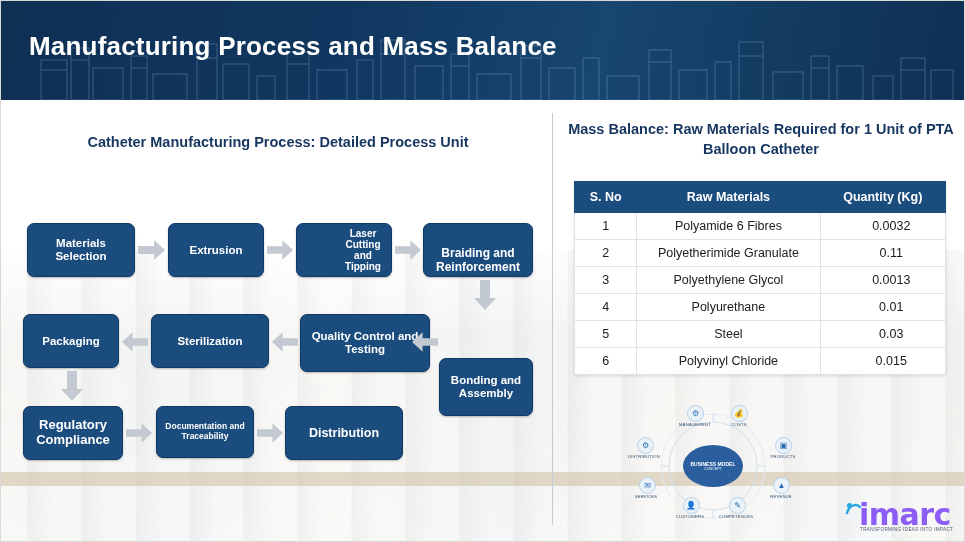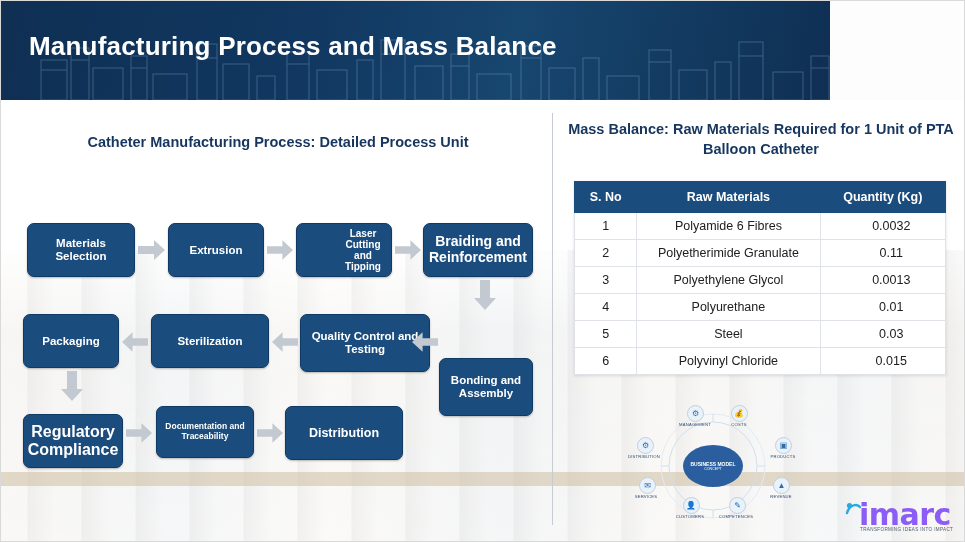--- a/index.html
+++ b/index.html
@@ -24,7 +24,7 @@
   .header {
     position: absolute;
     left: 0; top: 0;
-    width: 829px;
+    width: 965px;
     height: 99px;
     background: linear-gradient(100deg, #0f2f53 0%, #113861 38%, #17466f 62%, #0f2f53 100%);
     overflow: hidden;

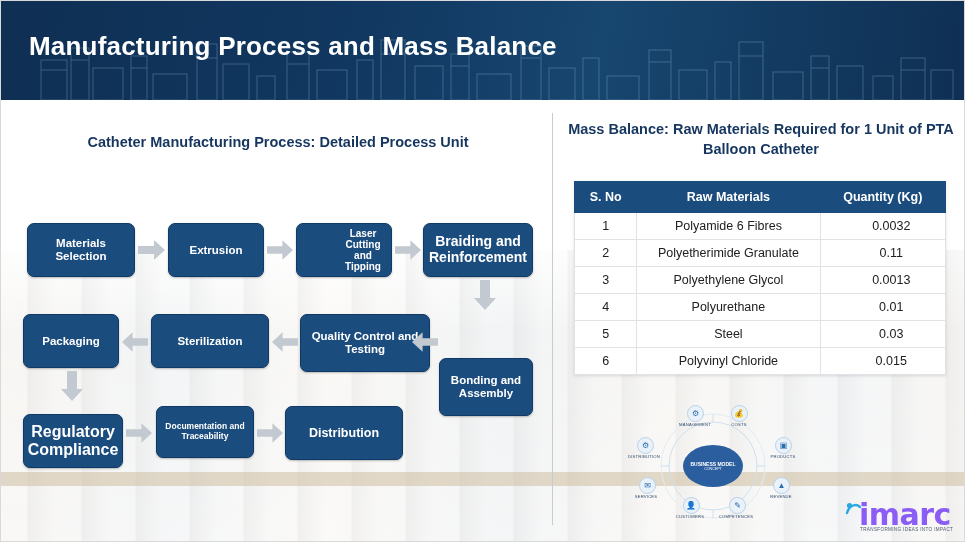--- a/index.html
+++ b/index.html
@@ -303,7 +303,7 @@
     <div class="node" style="left:295px; top:123px; width:96px; height:54px; font-size:10px;padding-left:42px;">
       <span>Laser Cutting and Tipping</span>
     </div>
-    <div class="node" style="left:422px; top:123px; width:110px; height:54px; font-size:14px;">
+    <div class="node" style="left:422px; top:123px; width:110px; height:54px; font-size:12px;align-items:flex-end;">
       <span>Braiding and Reinforcement</span>
     </div>
 

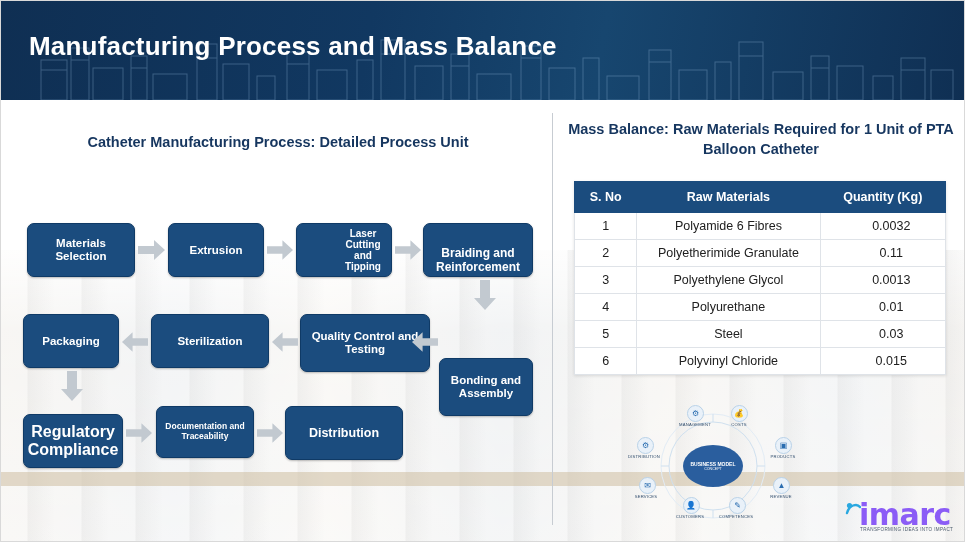--- a/index.html
+++ b/index.html
@@ -320,7 +320,7 @@
       <span>Packaging</span>
     </div>
 
-    <div class="node" style="left:22px; top:306px; width:100px; height:54px; font-size:16px;margin-top:8px;">
+    <div class="node" style="left:22px; top:306px; width:100px; height:54px; font-size:13px;">
       <span>Regulatory Compliance</span>
     </div>
     <div class="node" style="left:155px; top:306px; width:98px; height:52px; font-size:8.5px;">

